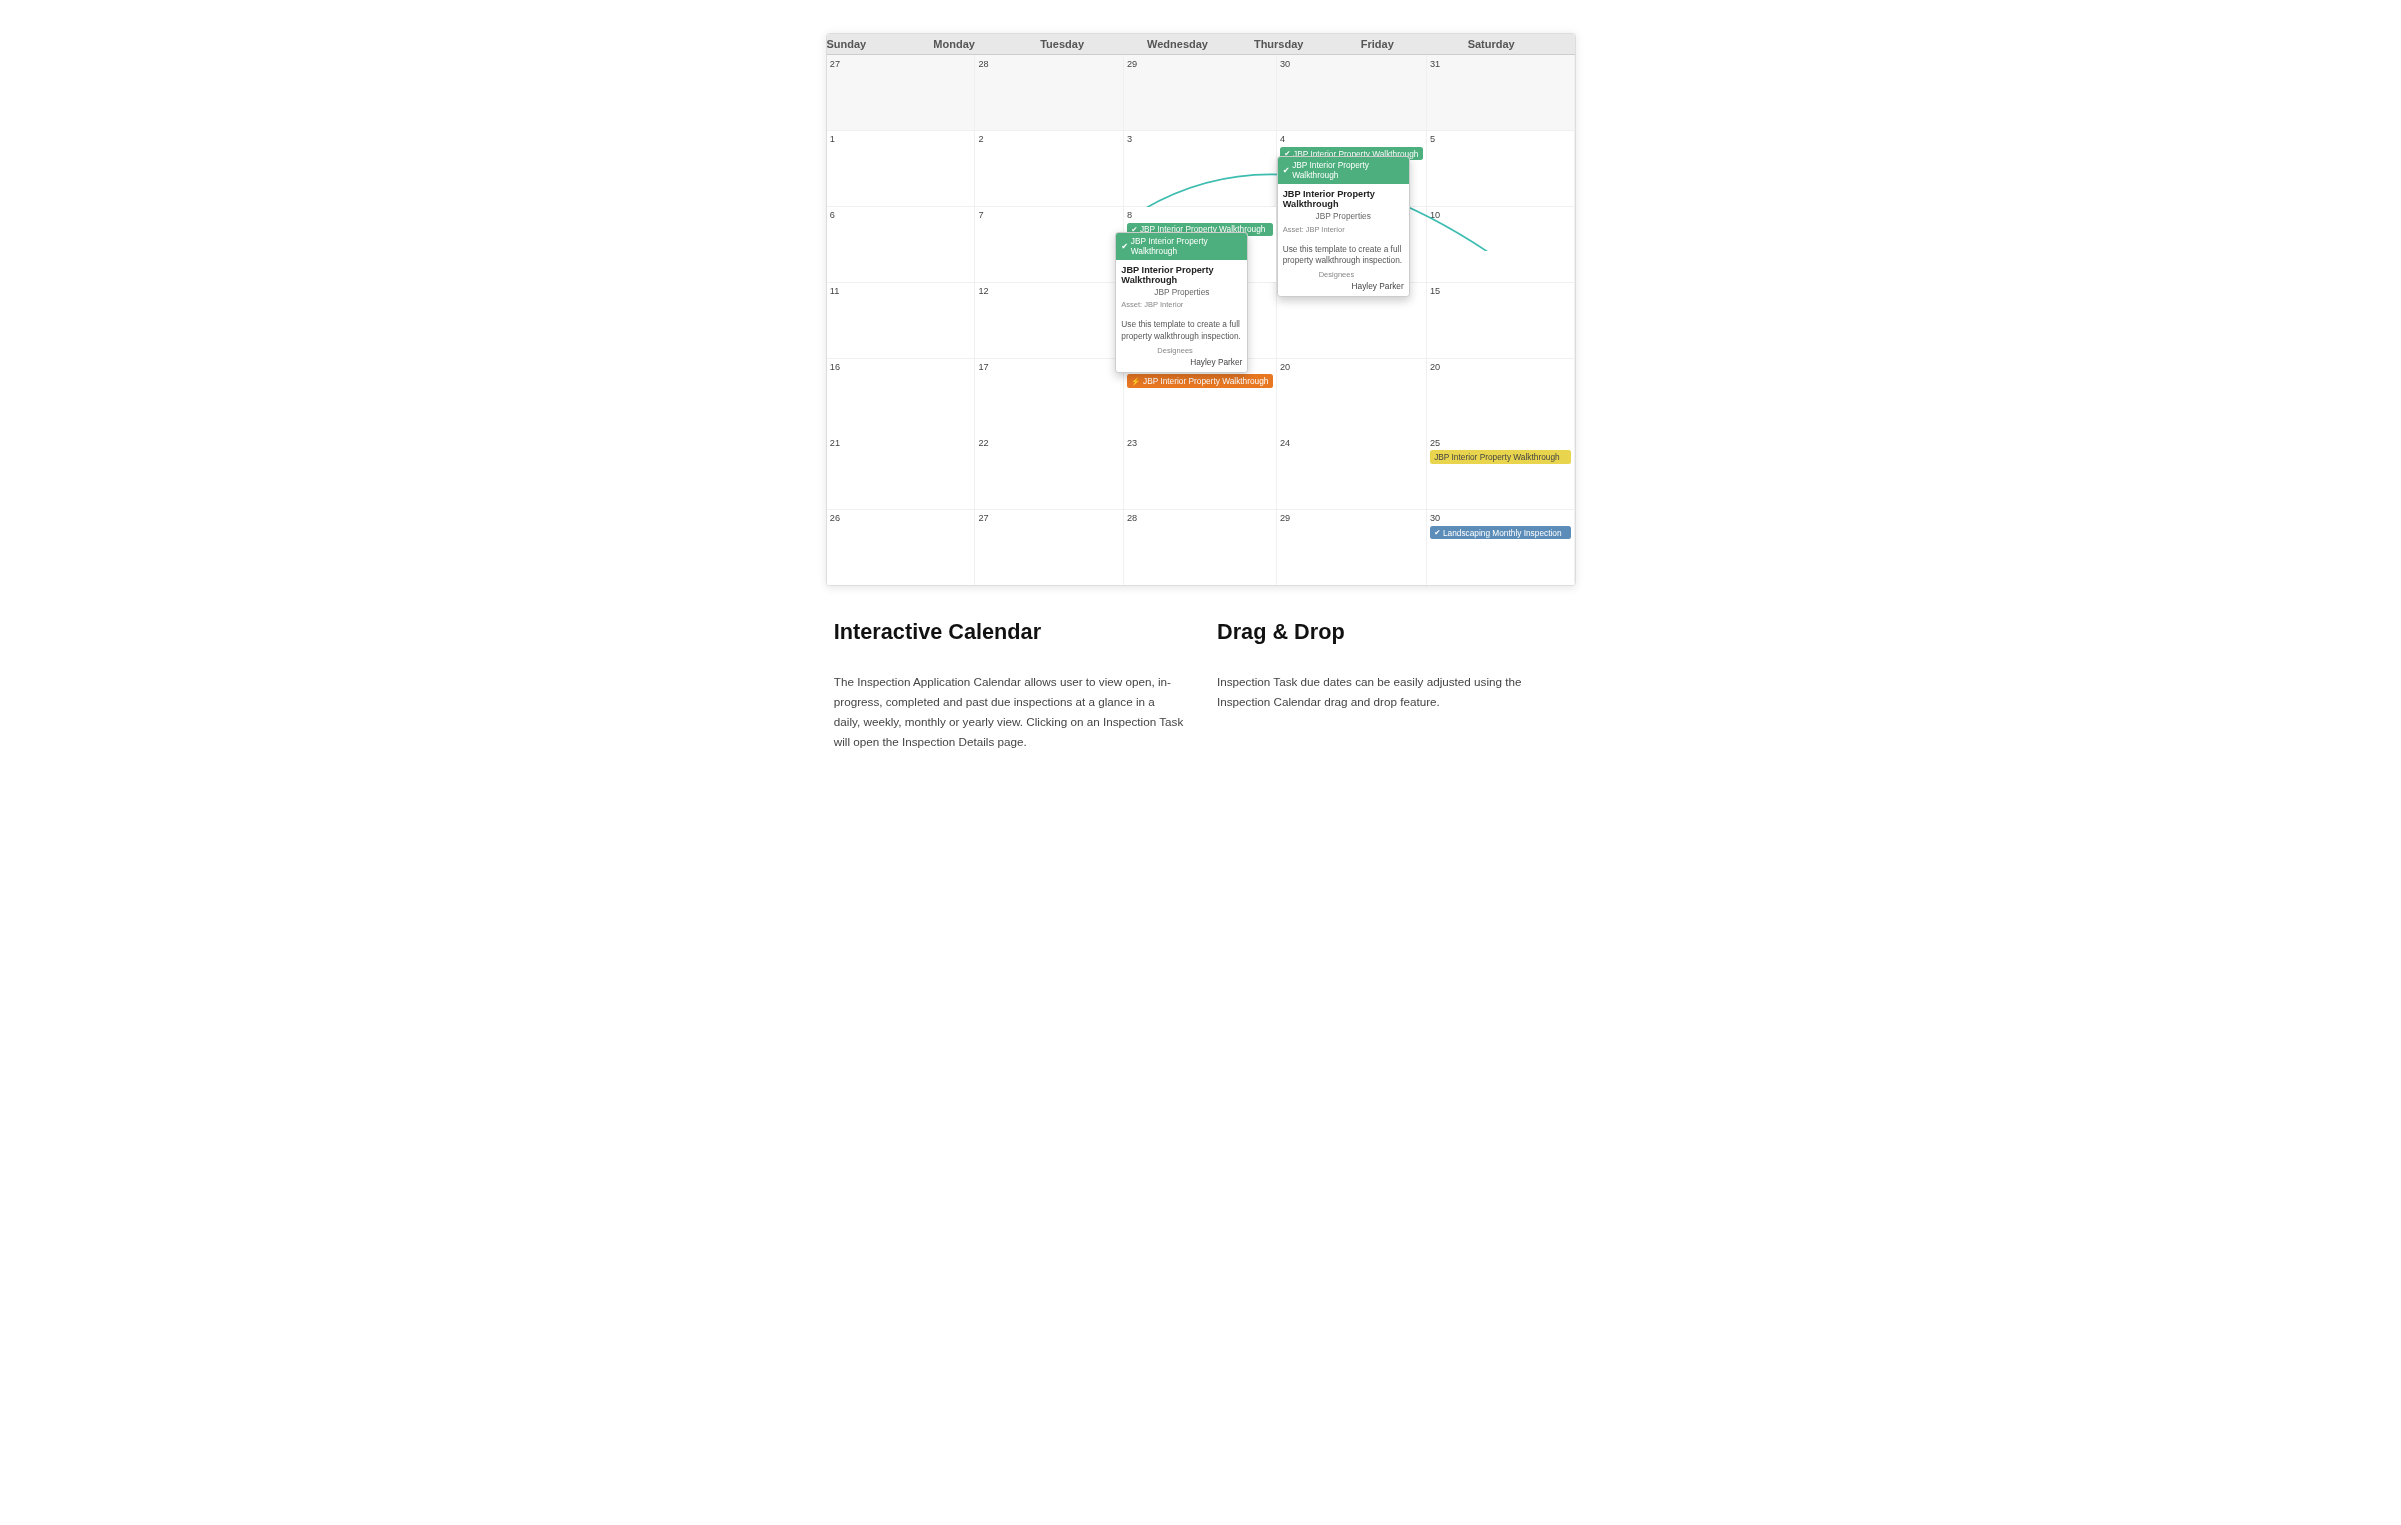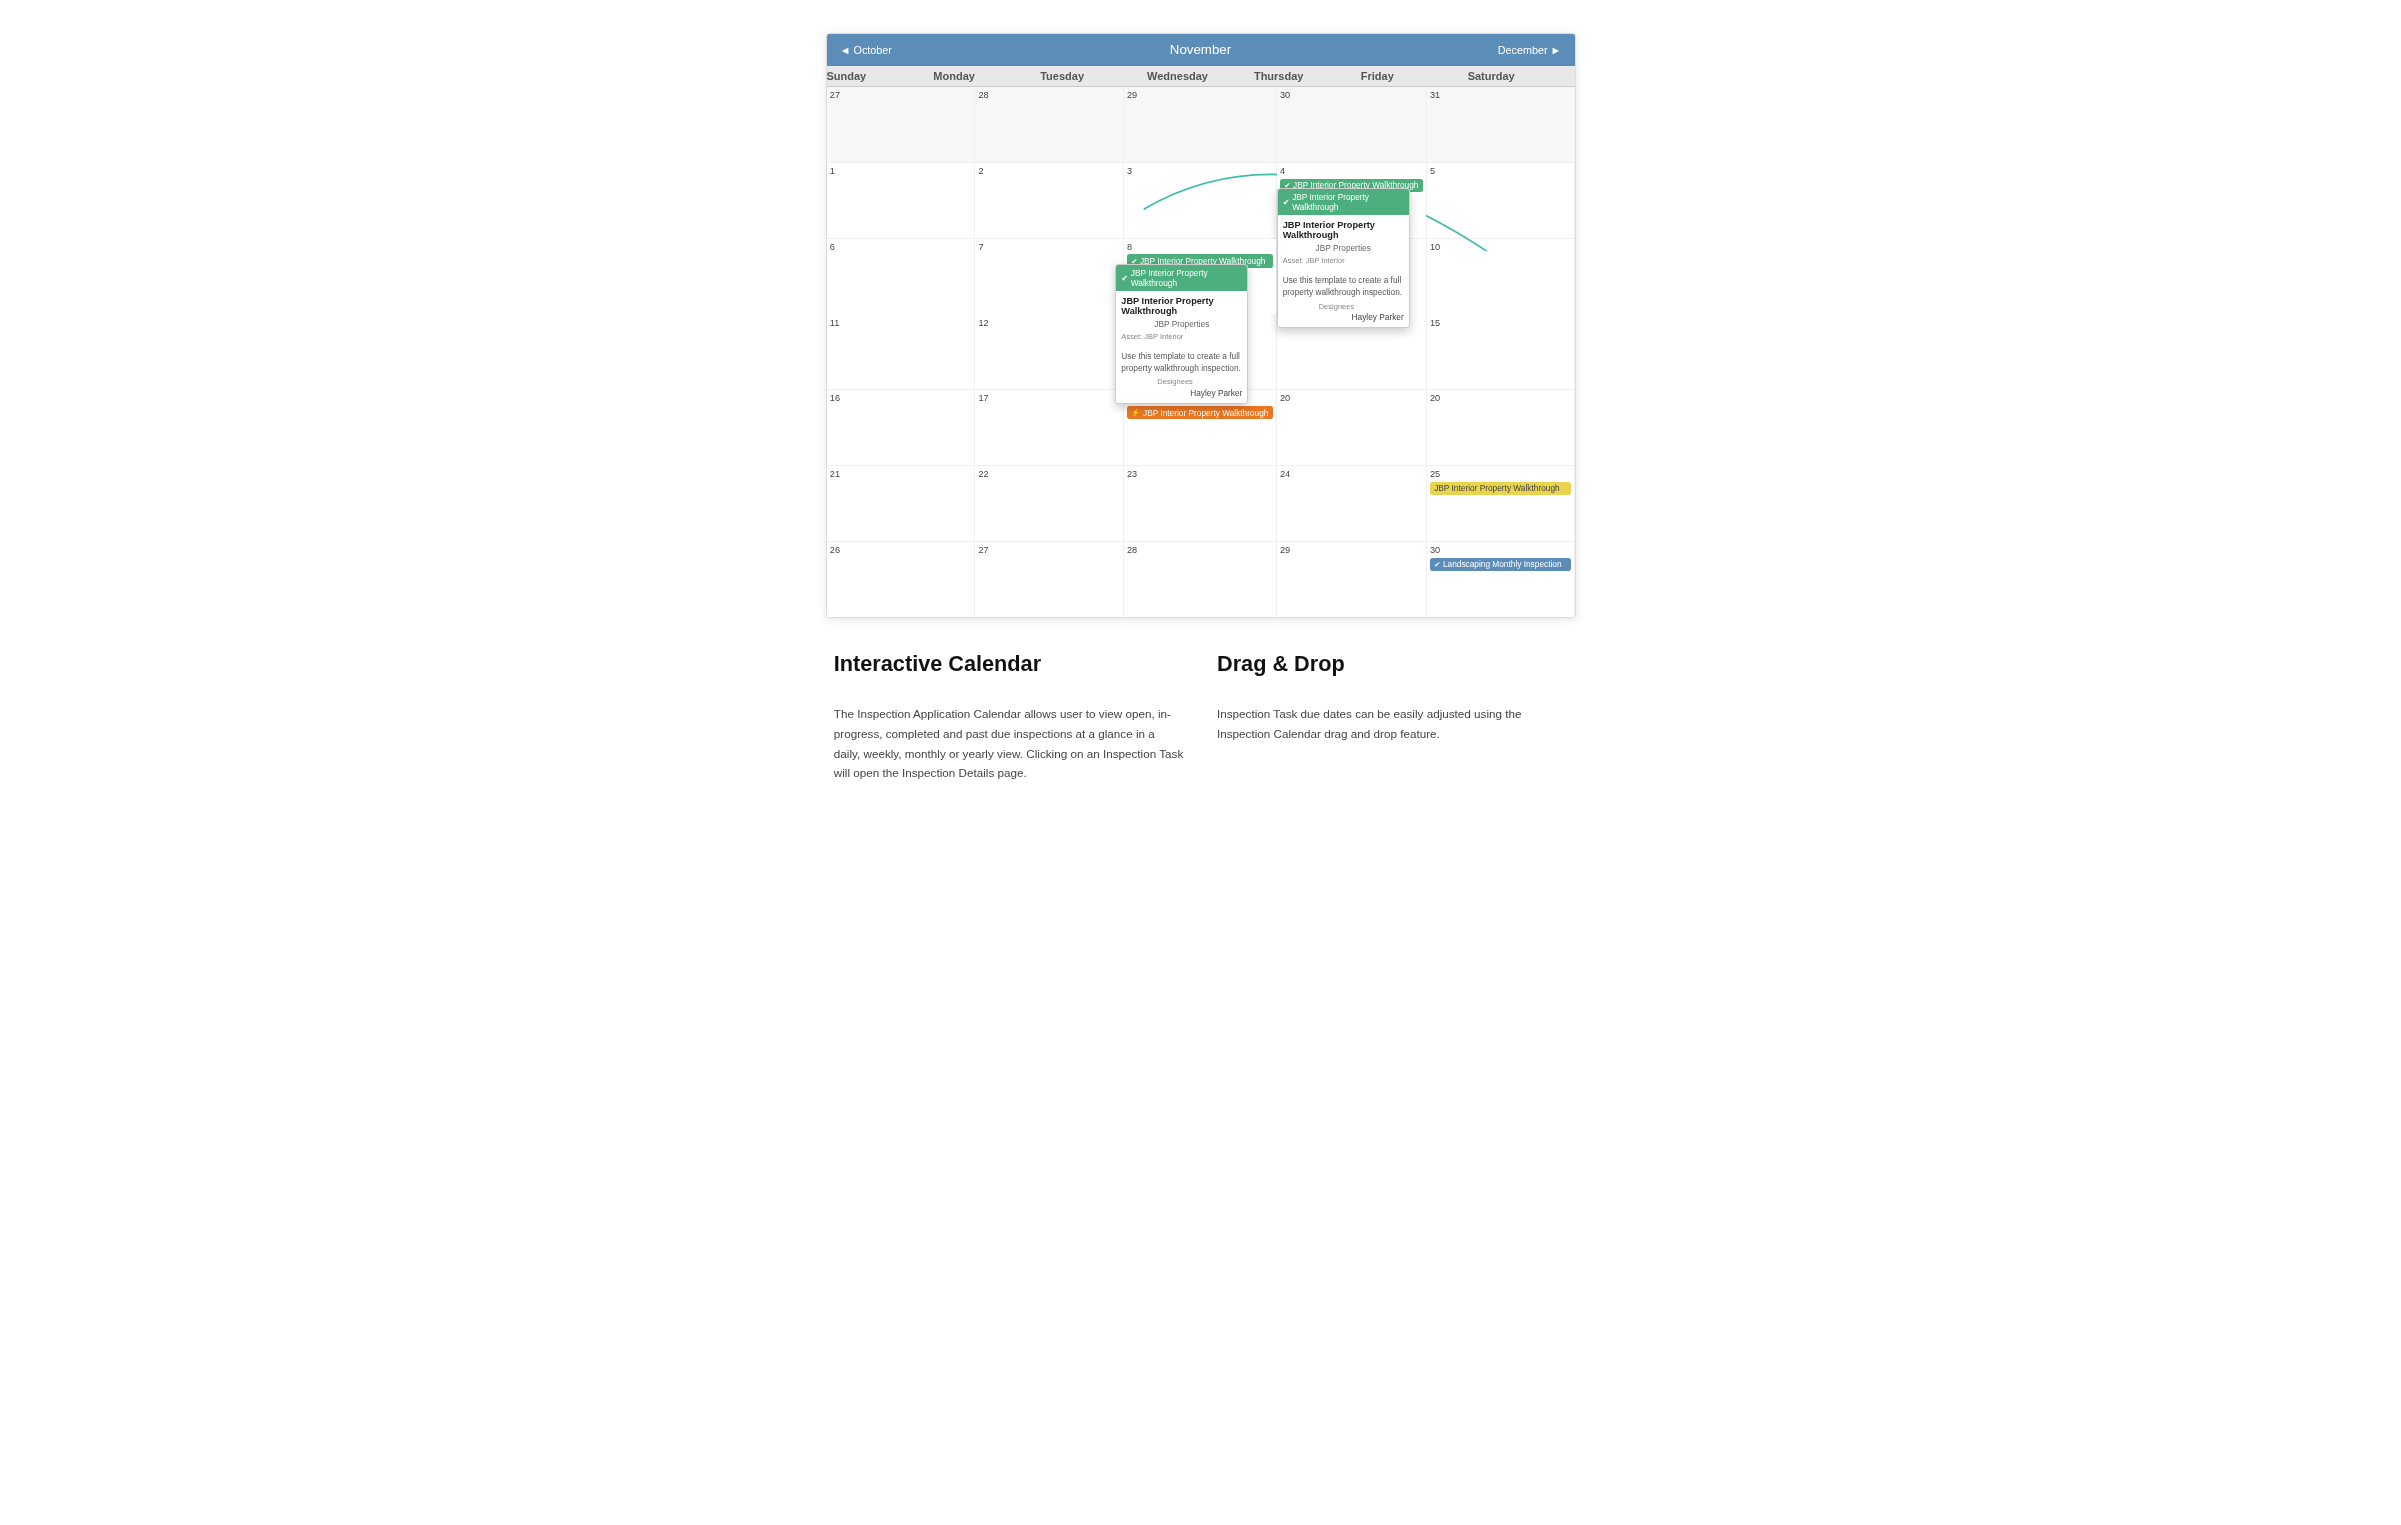--- a/index.html
+++ b/index.html
@@ -228,11 +228,6 @@
     <polygon points="820,280 810,268 826,270" fill="#3dbcb0"></polygon>
   </svg>
 
-  <div class="cal-header">
-    <span class="cal-nav-prev">◄ October</span>
-    <span class="cal-header-title">November</span>
-    <span class="cal-nav-next">December ►</span>
-  </div>
 
 
   <div class="cal-day-headers">

